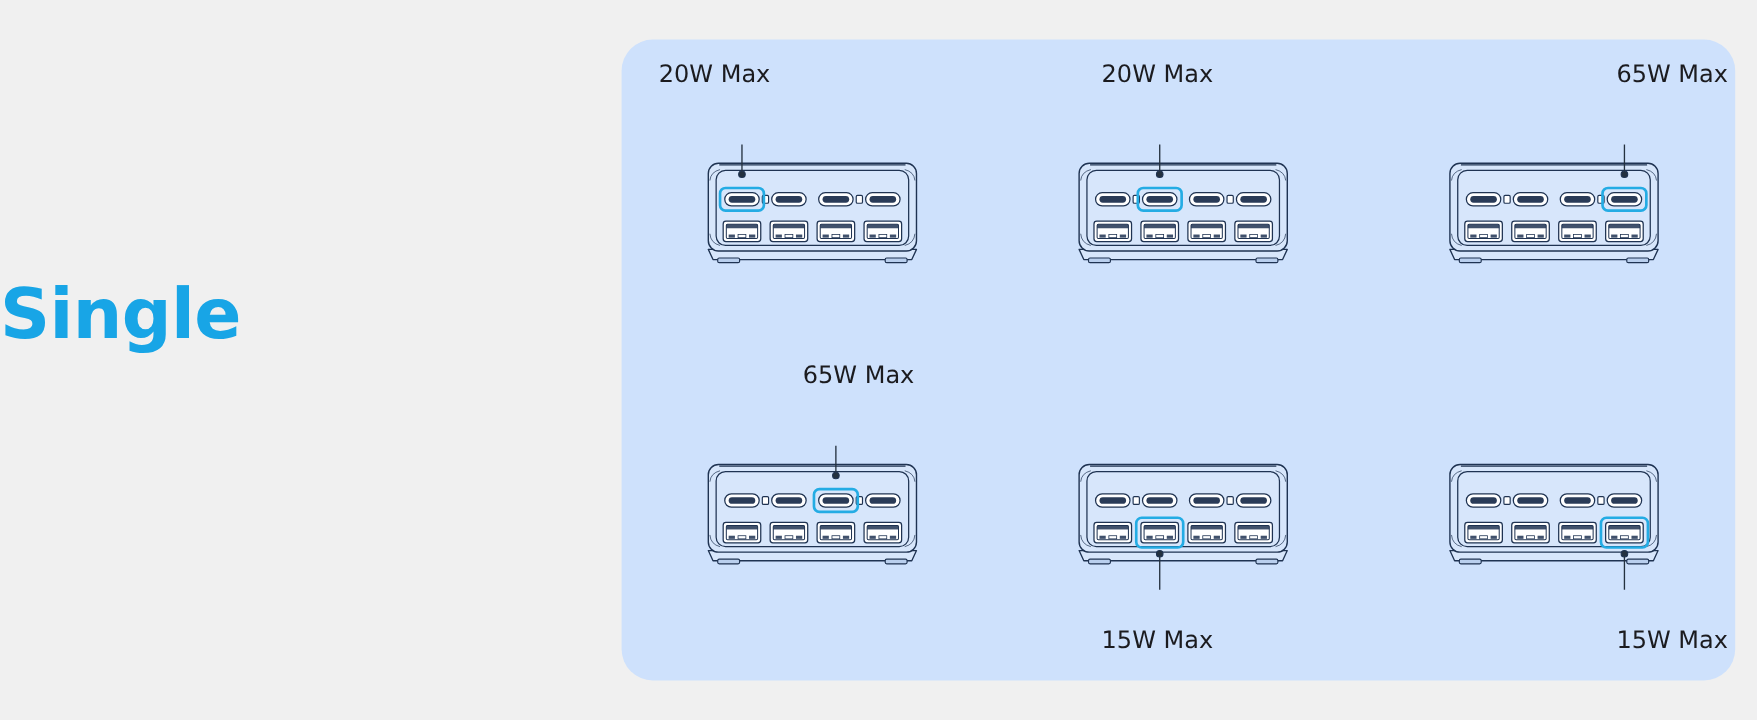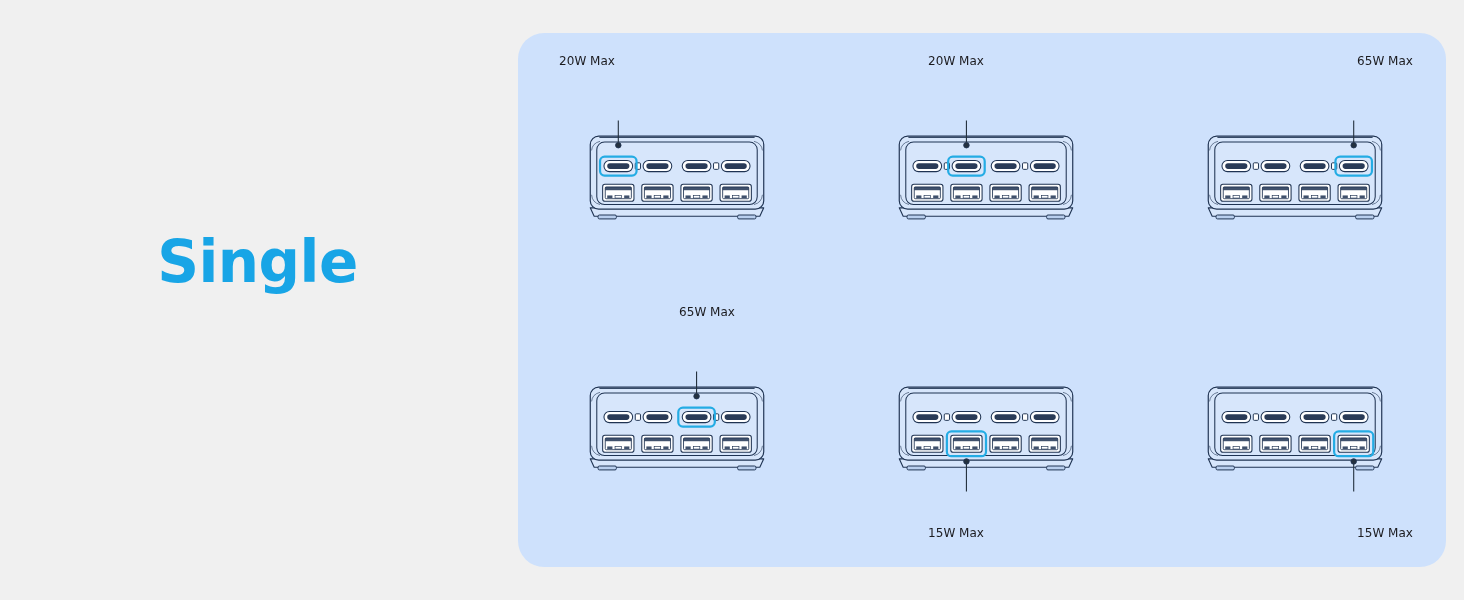--- a/index.html
+++ b/index.html
@@ -67,7 +67,7 @@
   .callout {
     position: absolute;
     color: #1b1b1f;
-    font-size: 12px;
+    font-size: 20px;
     line-height: 18px;
     white-space: nowrap;
     font-family: "DejaVu Sans", sans-serif;

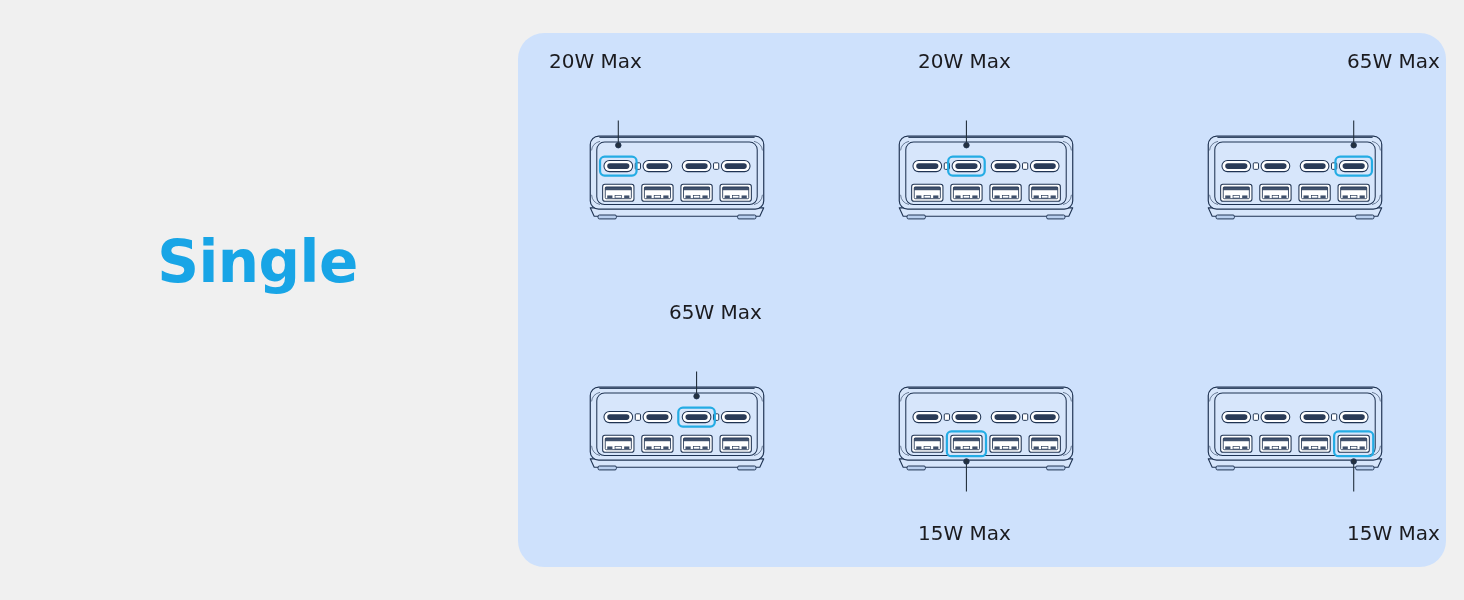--- a/index.html
+++ b/index.html
@@ -28,7 +28,7 @@
     left: 0px;
     top: 228px;
     width: 515px;
-    text-align: center;
+    text-align: left;
     color: #18a5e6;
     font-size: 58px;
     line-height: 68px;

